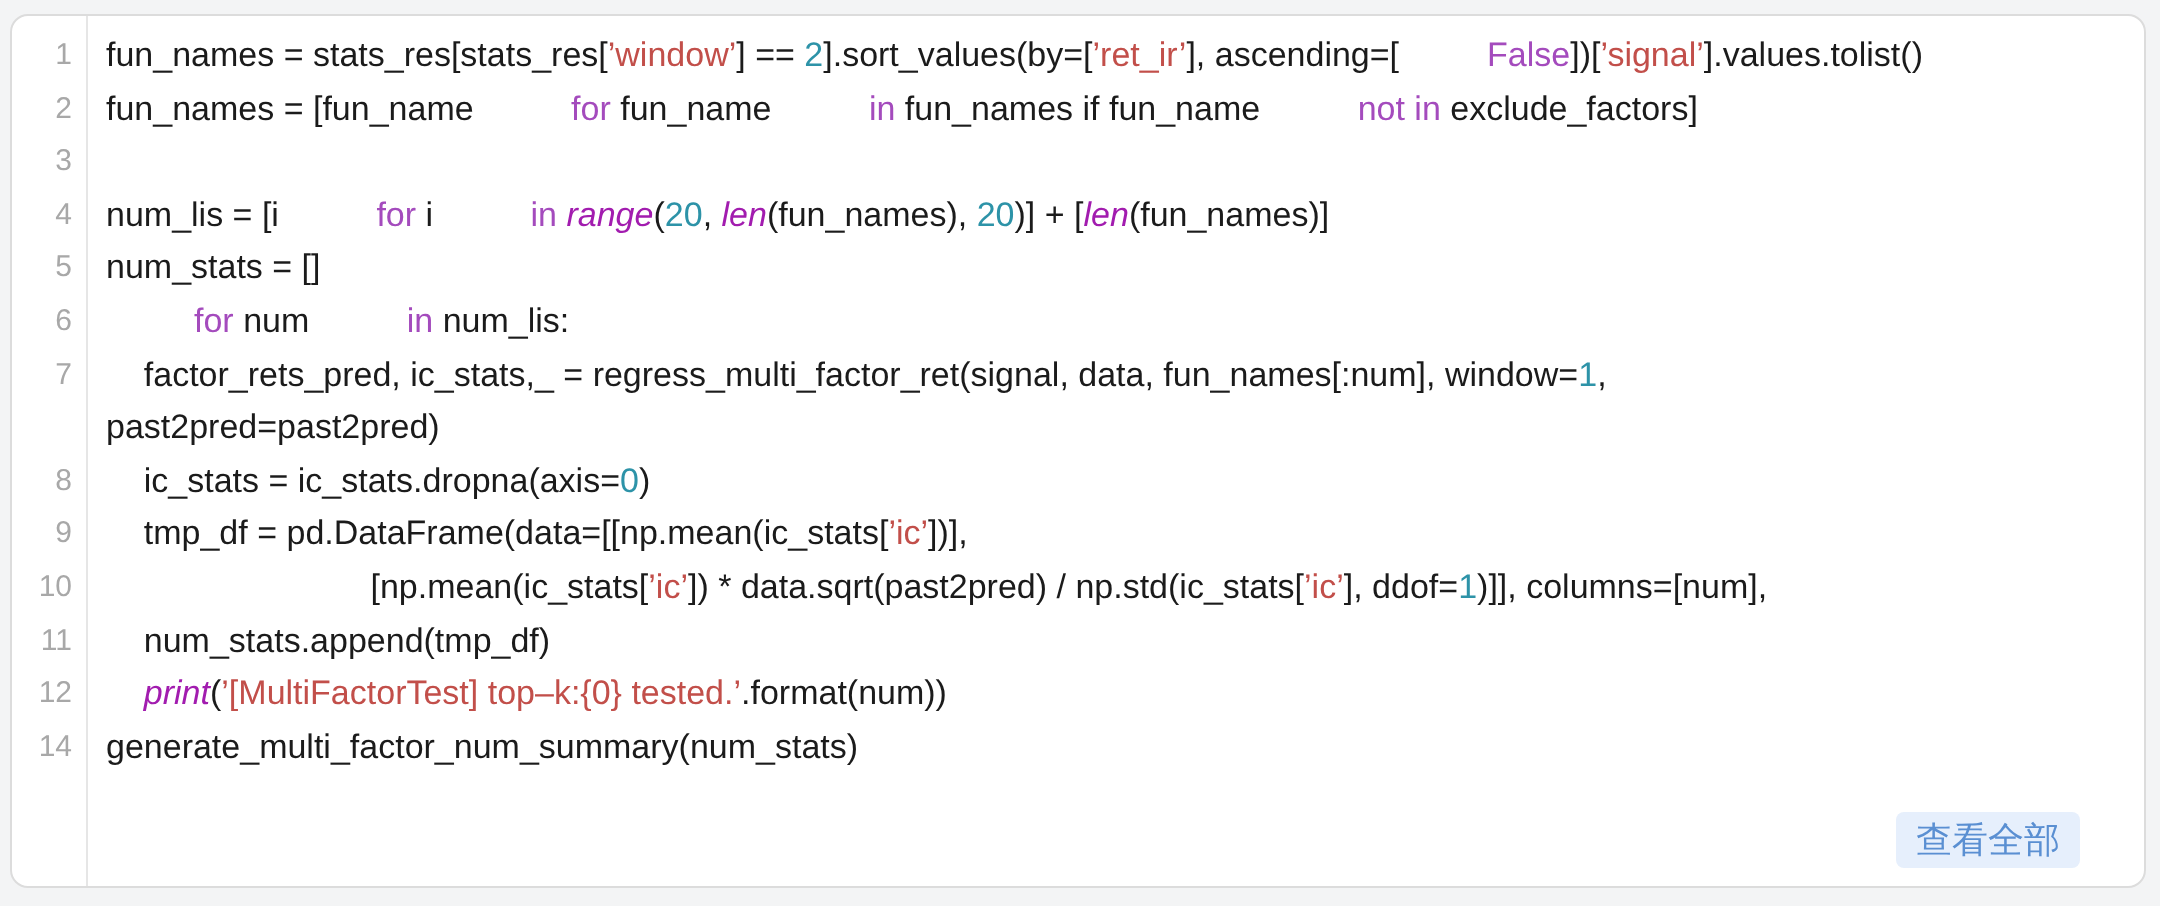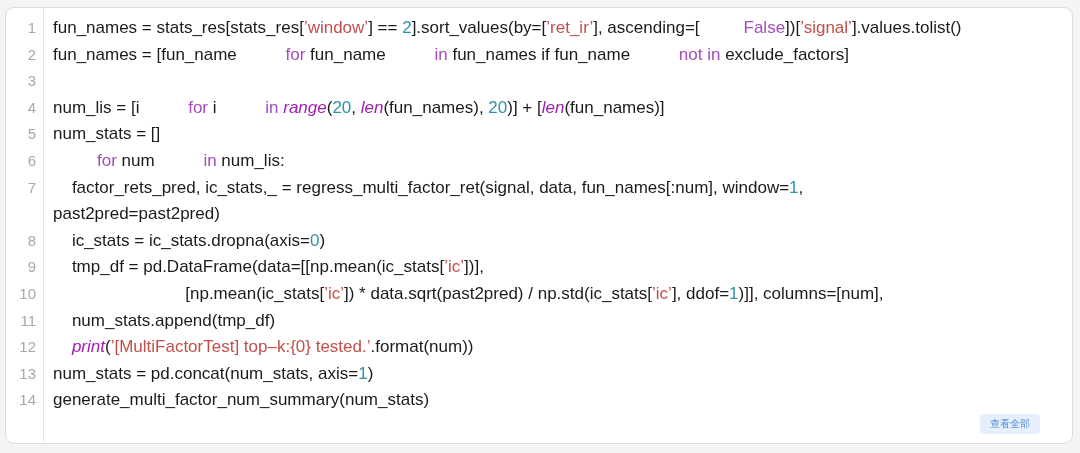--- a/index.html
+++ b/index.html
@@ -136,10 +136,6 @@
         <span class="code-text"><span class="tok-p">    </span><span class="tok-f">print</span><span class="tok-p">(</span><span class="tok-s">’[MultiFactorTest] top–k:{0} tested.’</span><span class="tok-p">.format(num))</span></span>
       </div>
       <div class="code-row">
-        <span class="gutter">13</span>
-        <span class="code-text"><span class="tok-p">num_stats = pd.concat(num_stats, axis=</span><span class="tok-n">1</span><span class="tok-p">)</span></span>
-      </div>
-      <div class="code-row">
         <span class="gutter">14</span>
         <span class="code-text"><span class="tok-p">generate_multi_factor_num_summary(num_stats)</span></span>
       </div>

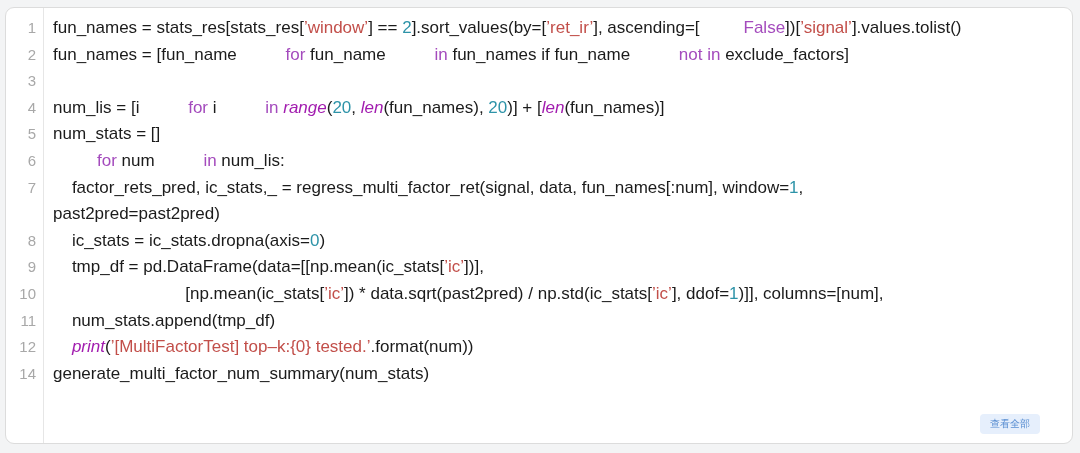--- a/index.html
+++ b/index.html
@@ -68,7 +68,7 @@
     bottom: 9px;
     background: #e6effc;
     color: #5a8fd2;
-    font-size: 10px;
+    font-size: 18px;
     line-height: 1;
     padding: 5px 10px;
     border: none;

